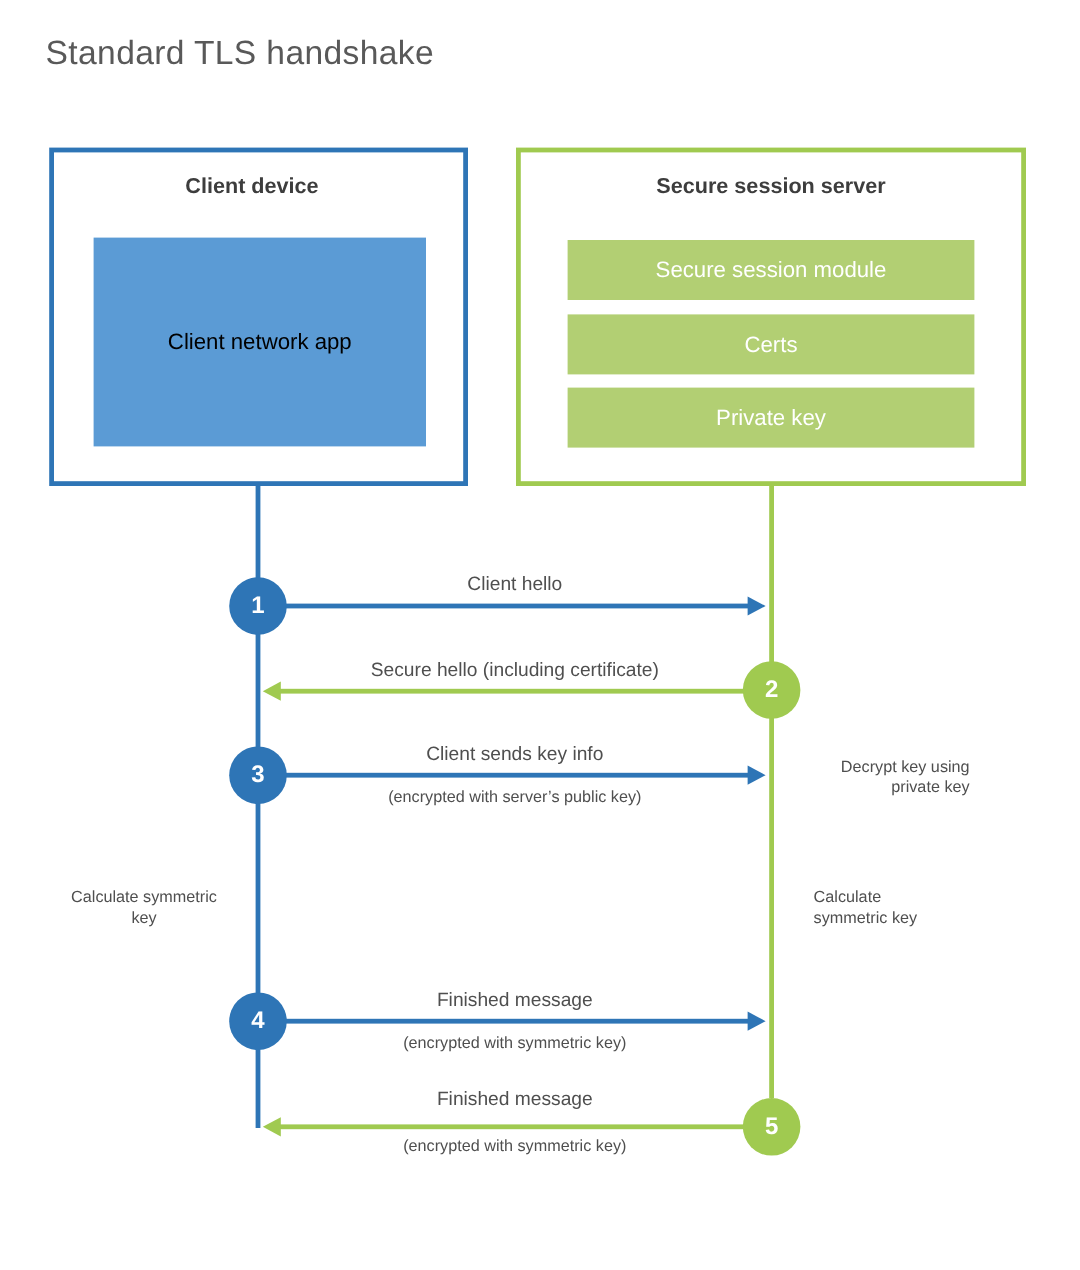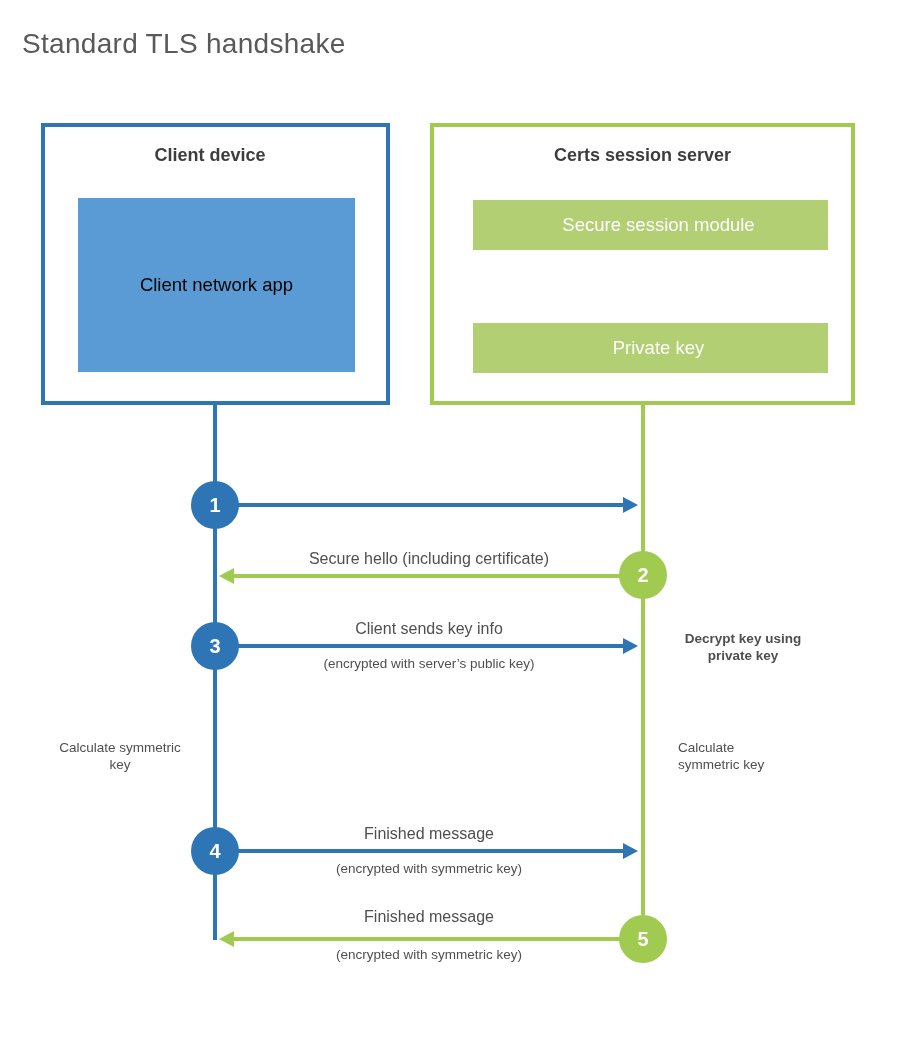--- a/index.html
+++ b/index.html
@@ -13,7 +13,7 @@
   }
   .title {
     position: absolute;
-    left: 22px; top: 28px;
+    left: 38px; top: 28px;
     font-size: 28px;
     font-weight: 300;
     letter-spacing: 0.3px;

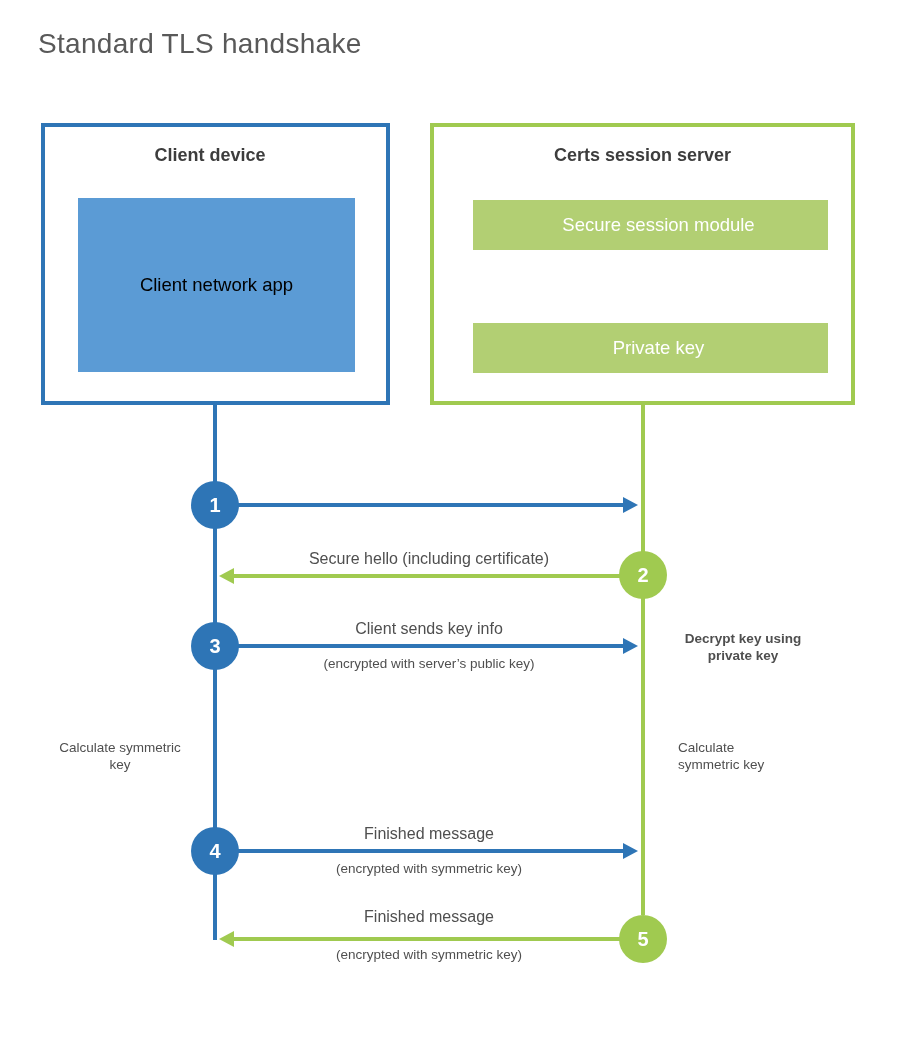--- a/index.html
+++ b/index.html
@@ -161,7 +161,7 @@
   </div>
 
   <div class="entity-box server"></div>
-  <div class="entity-title server">Certs session server</div>
+  <div class="entity-title server">Secure session server</div>
   <div class="server-bar bar1">Secure session module</div>
   <div class="server-bar bar3">Private key</div>
 

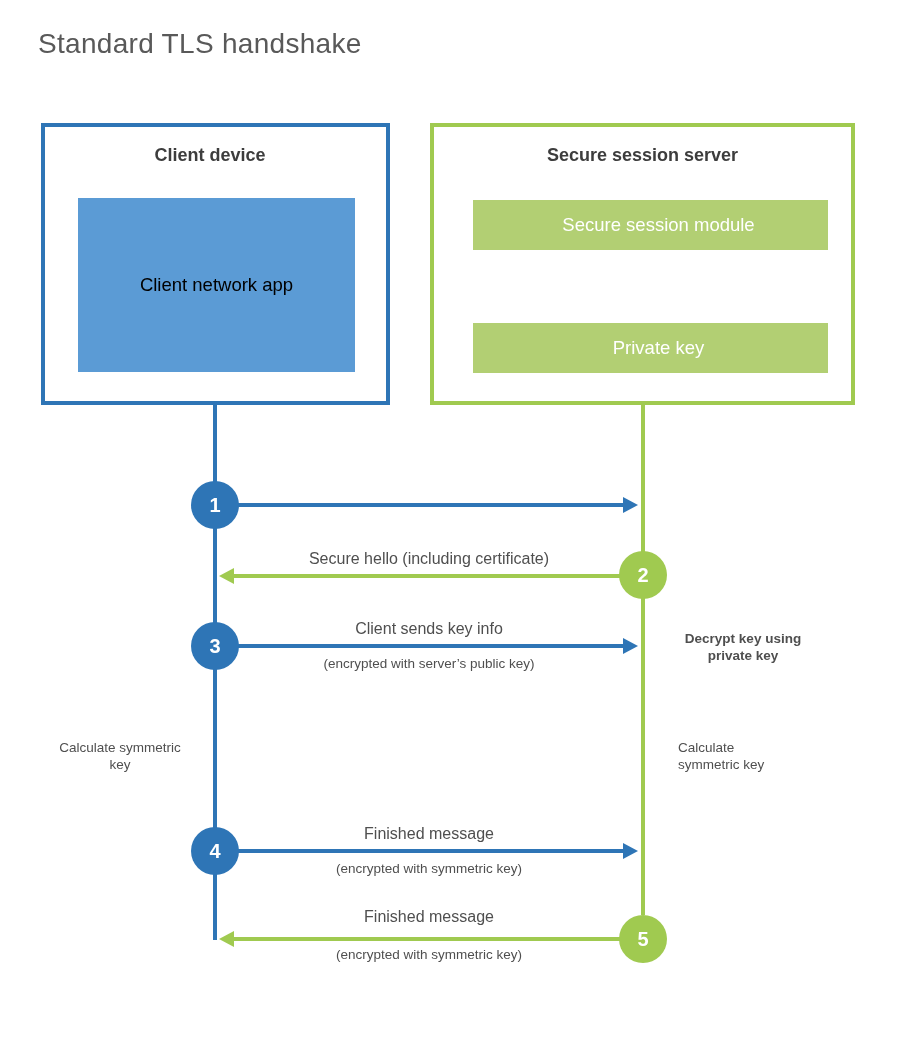--- a/index.html
+++ b/index.html
@@ -64,7 +64,6 @@
     font-size: 18.5px;
     line-height: 50px;
     text-align: center;
-    padding-left: 16px;
   }
   .server-bar.bar1 { top: 200px; }
   .server-bar.bar2 { top: 262px; }

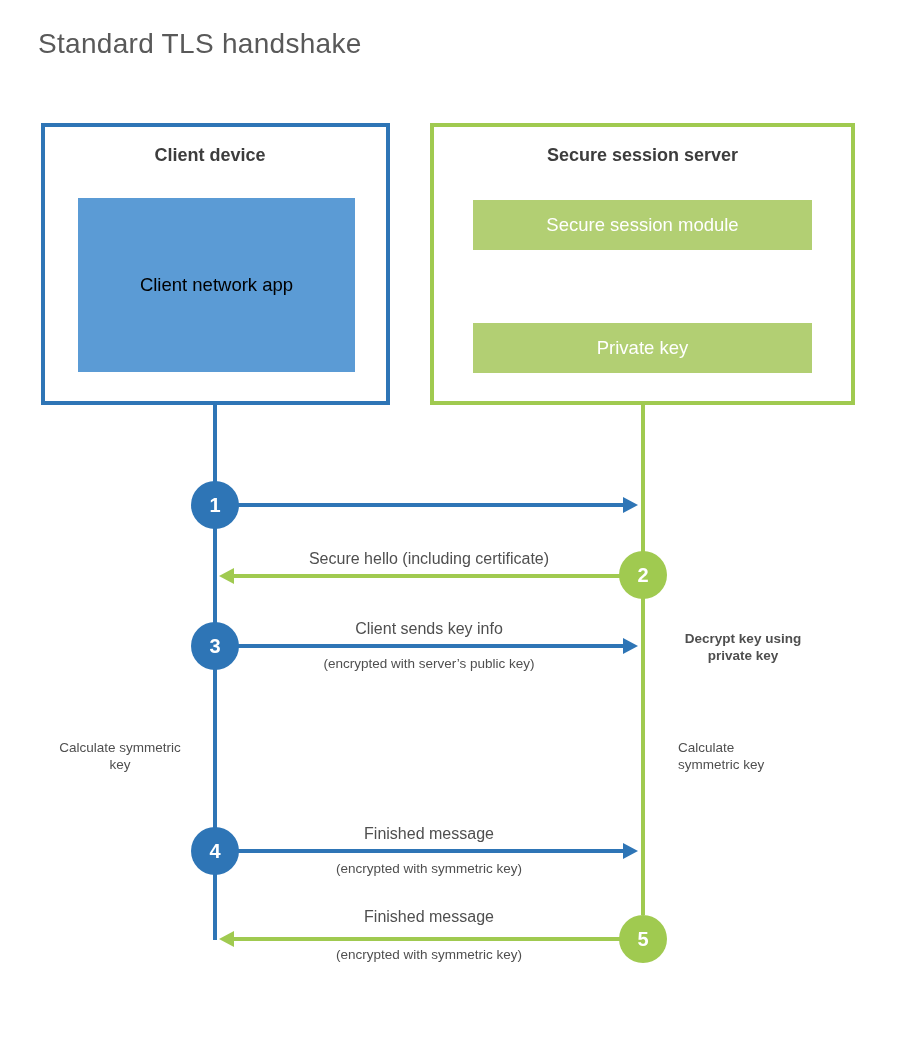--- a/index.html
+++ b/index.html
@@ -162,6 +162,7 @@
   <div class="entity-box server"></div>
   <div class="entity-title server">Secure session server</div>
   <div class="server-bar bar1">Secure session module</div>
+  <div class="server-bar bar2">Certs</div>
   <div class="server-bar bar3">Private key</div>
 
   <div class="vline client-line"></div>

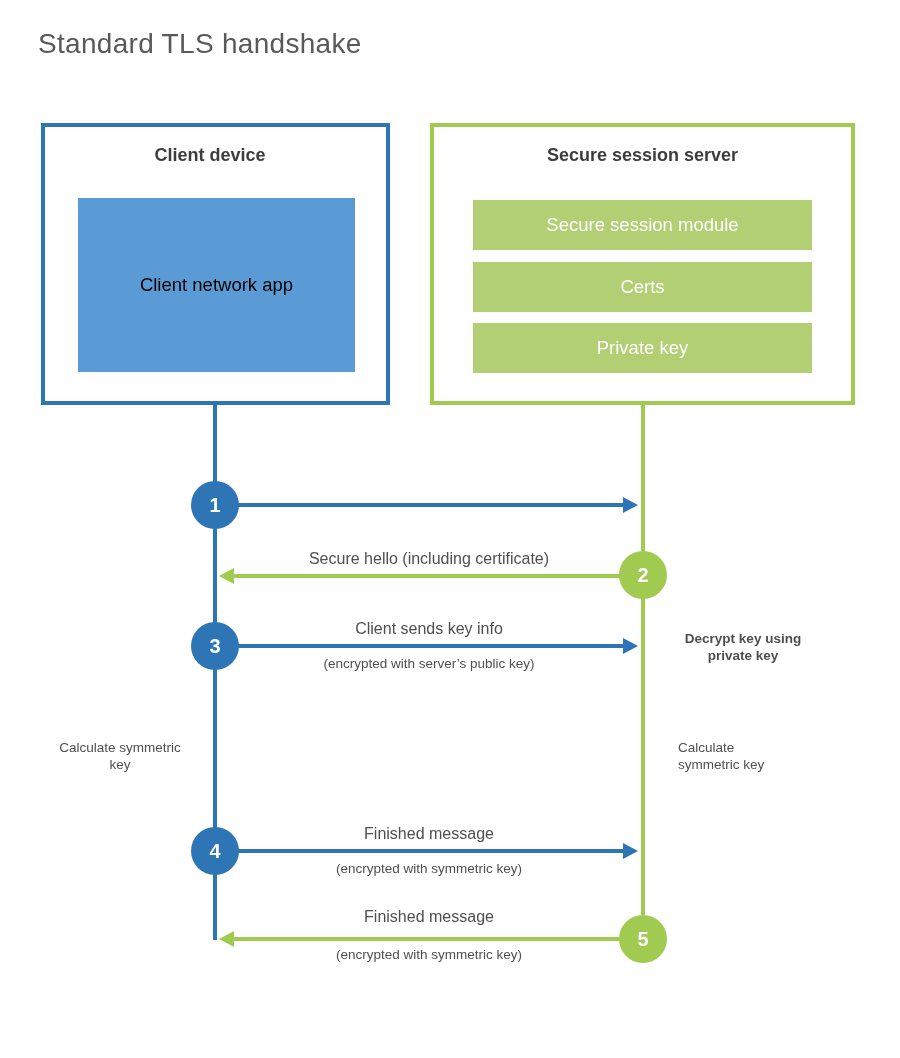--- a/index.html
+++ b/index.html
@@ -173,6 +173,7 @@
   <div class="circle blue-bg c1">
     <span>1</span>
   </div>
+  <div class="arrow-label l1">Client hello</div>
 
   <div class="hline green-bg a2"></div>
   <div class="head left h2"></div>

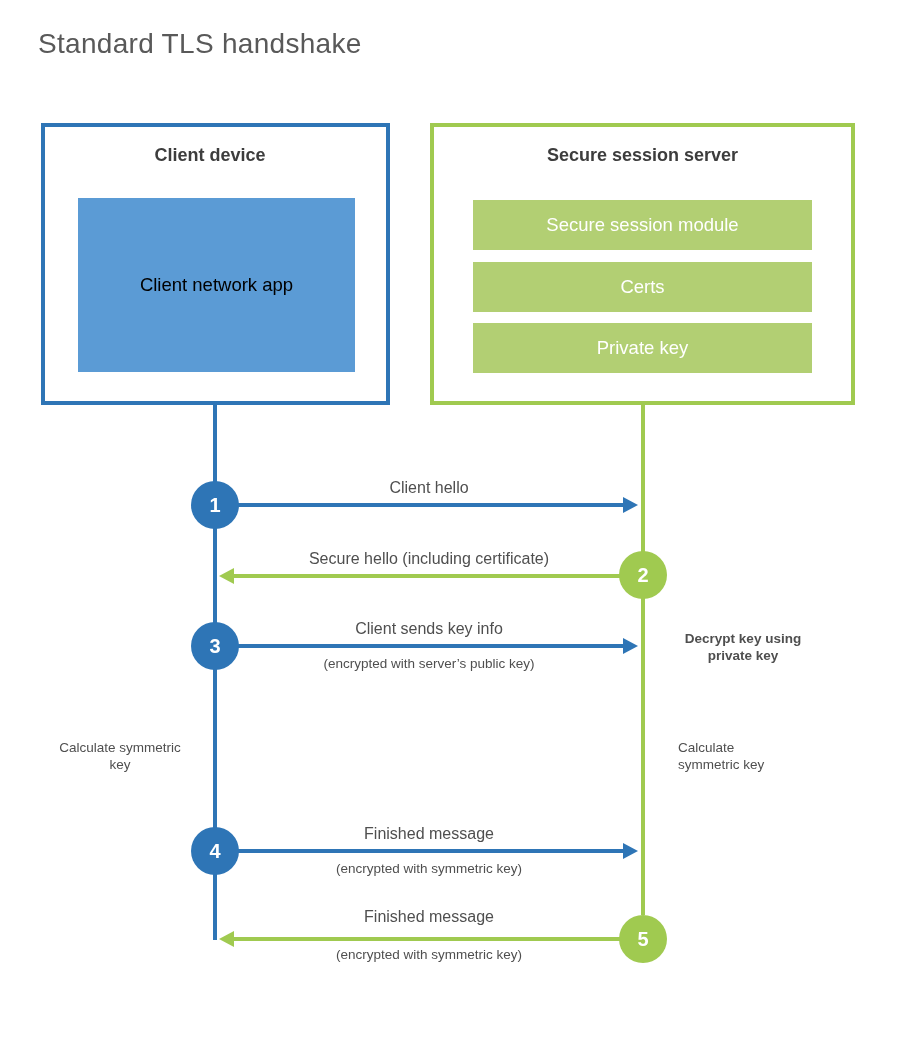--- a/index.html
+++ b/index.html
@@ -142,7 +142,7 @@
     line-height: 16.5px;
     color: var(--body-text, #4f4f4f);
   }
-  .note-decrypt { left: 678px; top: 631px; width: 130px; text-align: center; font-weight: bold; }
+  .note-decrypt { left: 678px; top: 631px; width: 130px; text-align: right; }
   .note-calc-left { left: 50px; top: 740px; width: 140px; text-align: center; }
   .note-calc-right { left: 678px; top: 740px; width: 120px; text-align: left; }
 </style>

